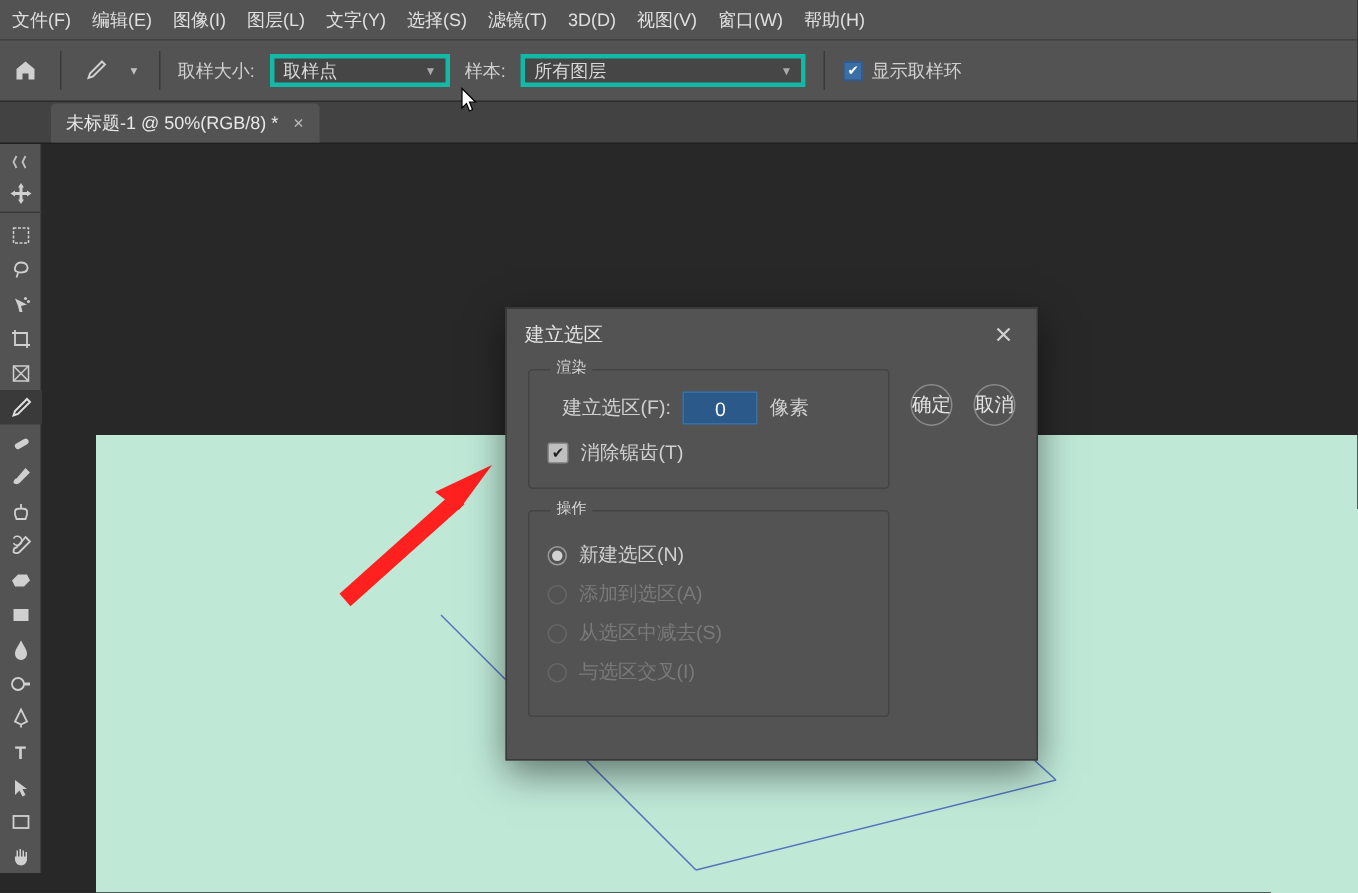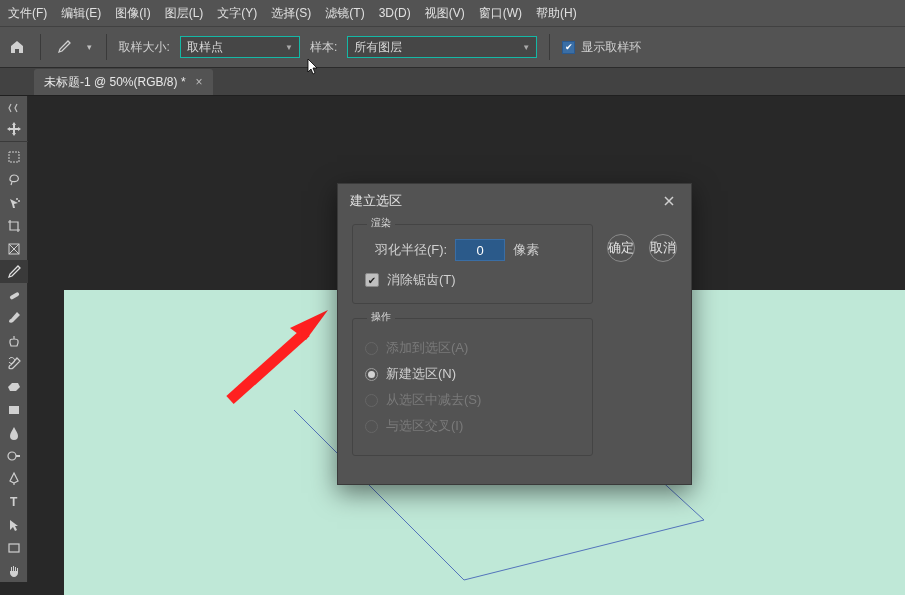--- a/index.html
+++ b/index.html
@@ -14,7 +14,7 @@
   .dd-arrow { font-size: 9px; color: #c0c0c0; padding: 0 2px; }
   .divider { width: 1px; height: 26px; background: #3a3a3a; margin: 0 2px; }
   .ob-label { color: #d0d0d0; }
-  .ob-select { height: 22px; background: #464646; border: 1px solid #14b8a6; color: #d8d8d8; padding: 0 6px; display: flex; align-items: center; gap: 30px; font-size: 12px; min-width: 120px; justify-content: space-between; }
+  .ob-select { height: 22px; background: #464646; border: 3px solid #14b8a6; color: #d8d8d8; padding: 0 6px; display: flex; align-items: center; gap: 30px; font-size: 12px; min-width: 120px; justify-content: space-between; }
   .ob-select .chev { font-size: 8px; color: #aaa; }
   .ob-check { display: flex; align-items: center; gap: 6px; }
   .ob-check .box { width: 13px; height: 13px; background: #3a6ea5; border: 1px solid #2a5a90; display: flex; align-items: center; justify-content: center; color: #fff; font-size: 9px; }

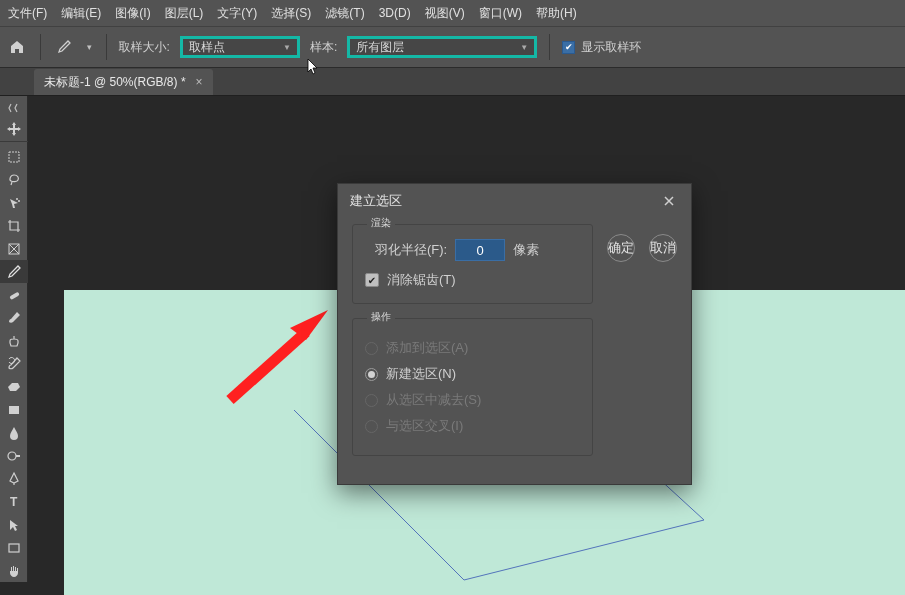--- a/index.html
+++ b/index.html
@@ -35,7 +35,7 @@
   
   .red-arrow { position: absolute; left: 210px; top: 300px; }
   
-  .dialog { position: absolute; left: 337px; top: 183px; width: 355px; background: #535353; border: 1px solid #3a3a3a; box-shadow: 0 8px 24px rgba(0,0,0,0.5); font-size: 13px; color: #d0d0d0; }
+  .dialog { position: absolute; left: 337px; top: 205px; width: 355px; background: #535353; border: 1px solid #3a3a3a; box-shadow: 0 8px 24px rgba(0,0,0,0.5); font-size: 13px; color: #d0d0d0; }
   .dialog-title { height: 34px; display: flex; align-items: center; justify-content: space-between; padding: 0 12px; }
   .dialog-title .ttl { color: #e2e2e2; }
   .dialog-title .xbtn { width: 20px; height: 20px; display: flex; align-items: center; justify-content: center; color: #d0d0d0; cursor: pointer; }

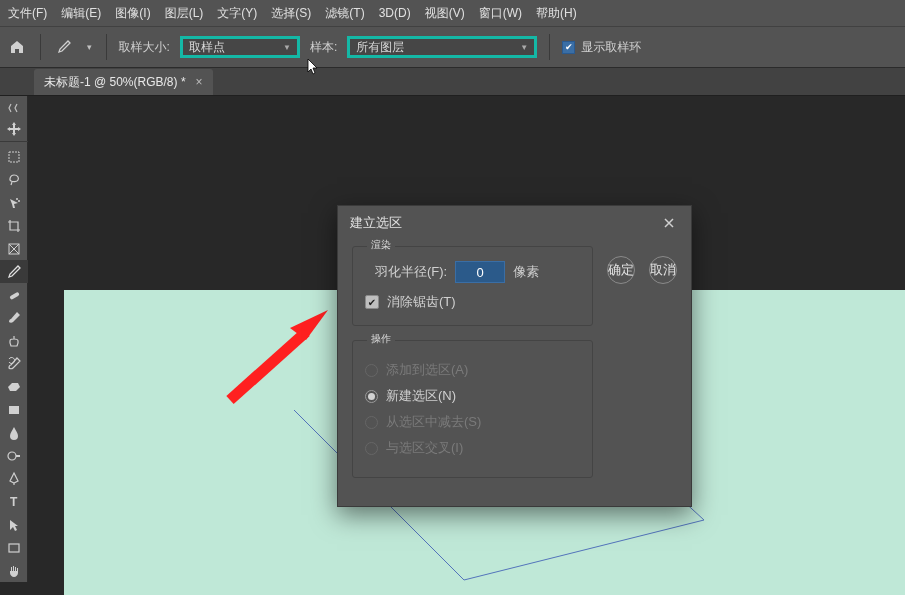--- a/index.html
+++ b/index.html
@@ -263,7 +263,7 @@
       <div class="fieldset">
         <div class="legend">渲染</div>
         <div class="row">
-          <span style="margin-left:10px">羽化半径(F):</span>
+          <span style="margin-left:10px">建立选区(F):</span>
           <input class="num-input sel" value="0" style="">
           <span>像素</span>
         </div>

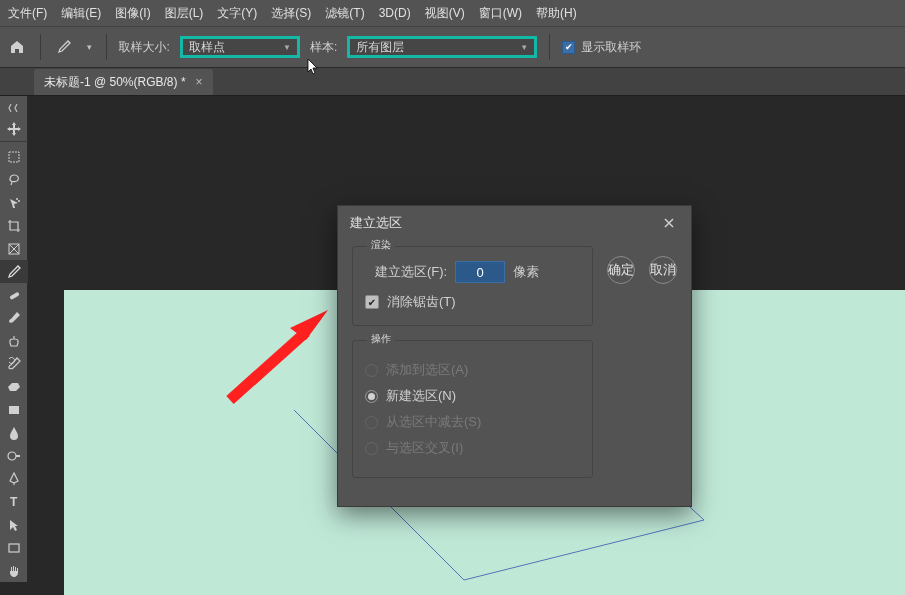--- a/index.html
+++ b/index.html
@@ -274,10 +274,6 @@
       </div>
       <div class="fieldset ops">
         <div class="legend">操作</div>
-        <div class="op-row disabled">
-          <div class="radio disabled"></div>
-          <span>添加到选区(A)</span>
-        </div>
         <div class="op-row">
           <div class="radio">
               <div class="dot"></div>
@@ -286,6 +282,10 @@
         </div>
         <div class="op-row disabled">
           <div class="radio disabled"></div>
+          <span>添加到选区(A)</span>
+        </div>
+        <div class="op-row disabled">
+          <div class="radio disabled"></div>
           <span>从选区中减去(S)</span>
         </div>
         <div class="op-row disabled">

